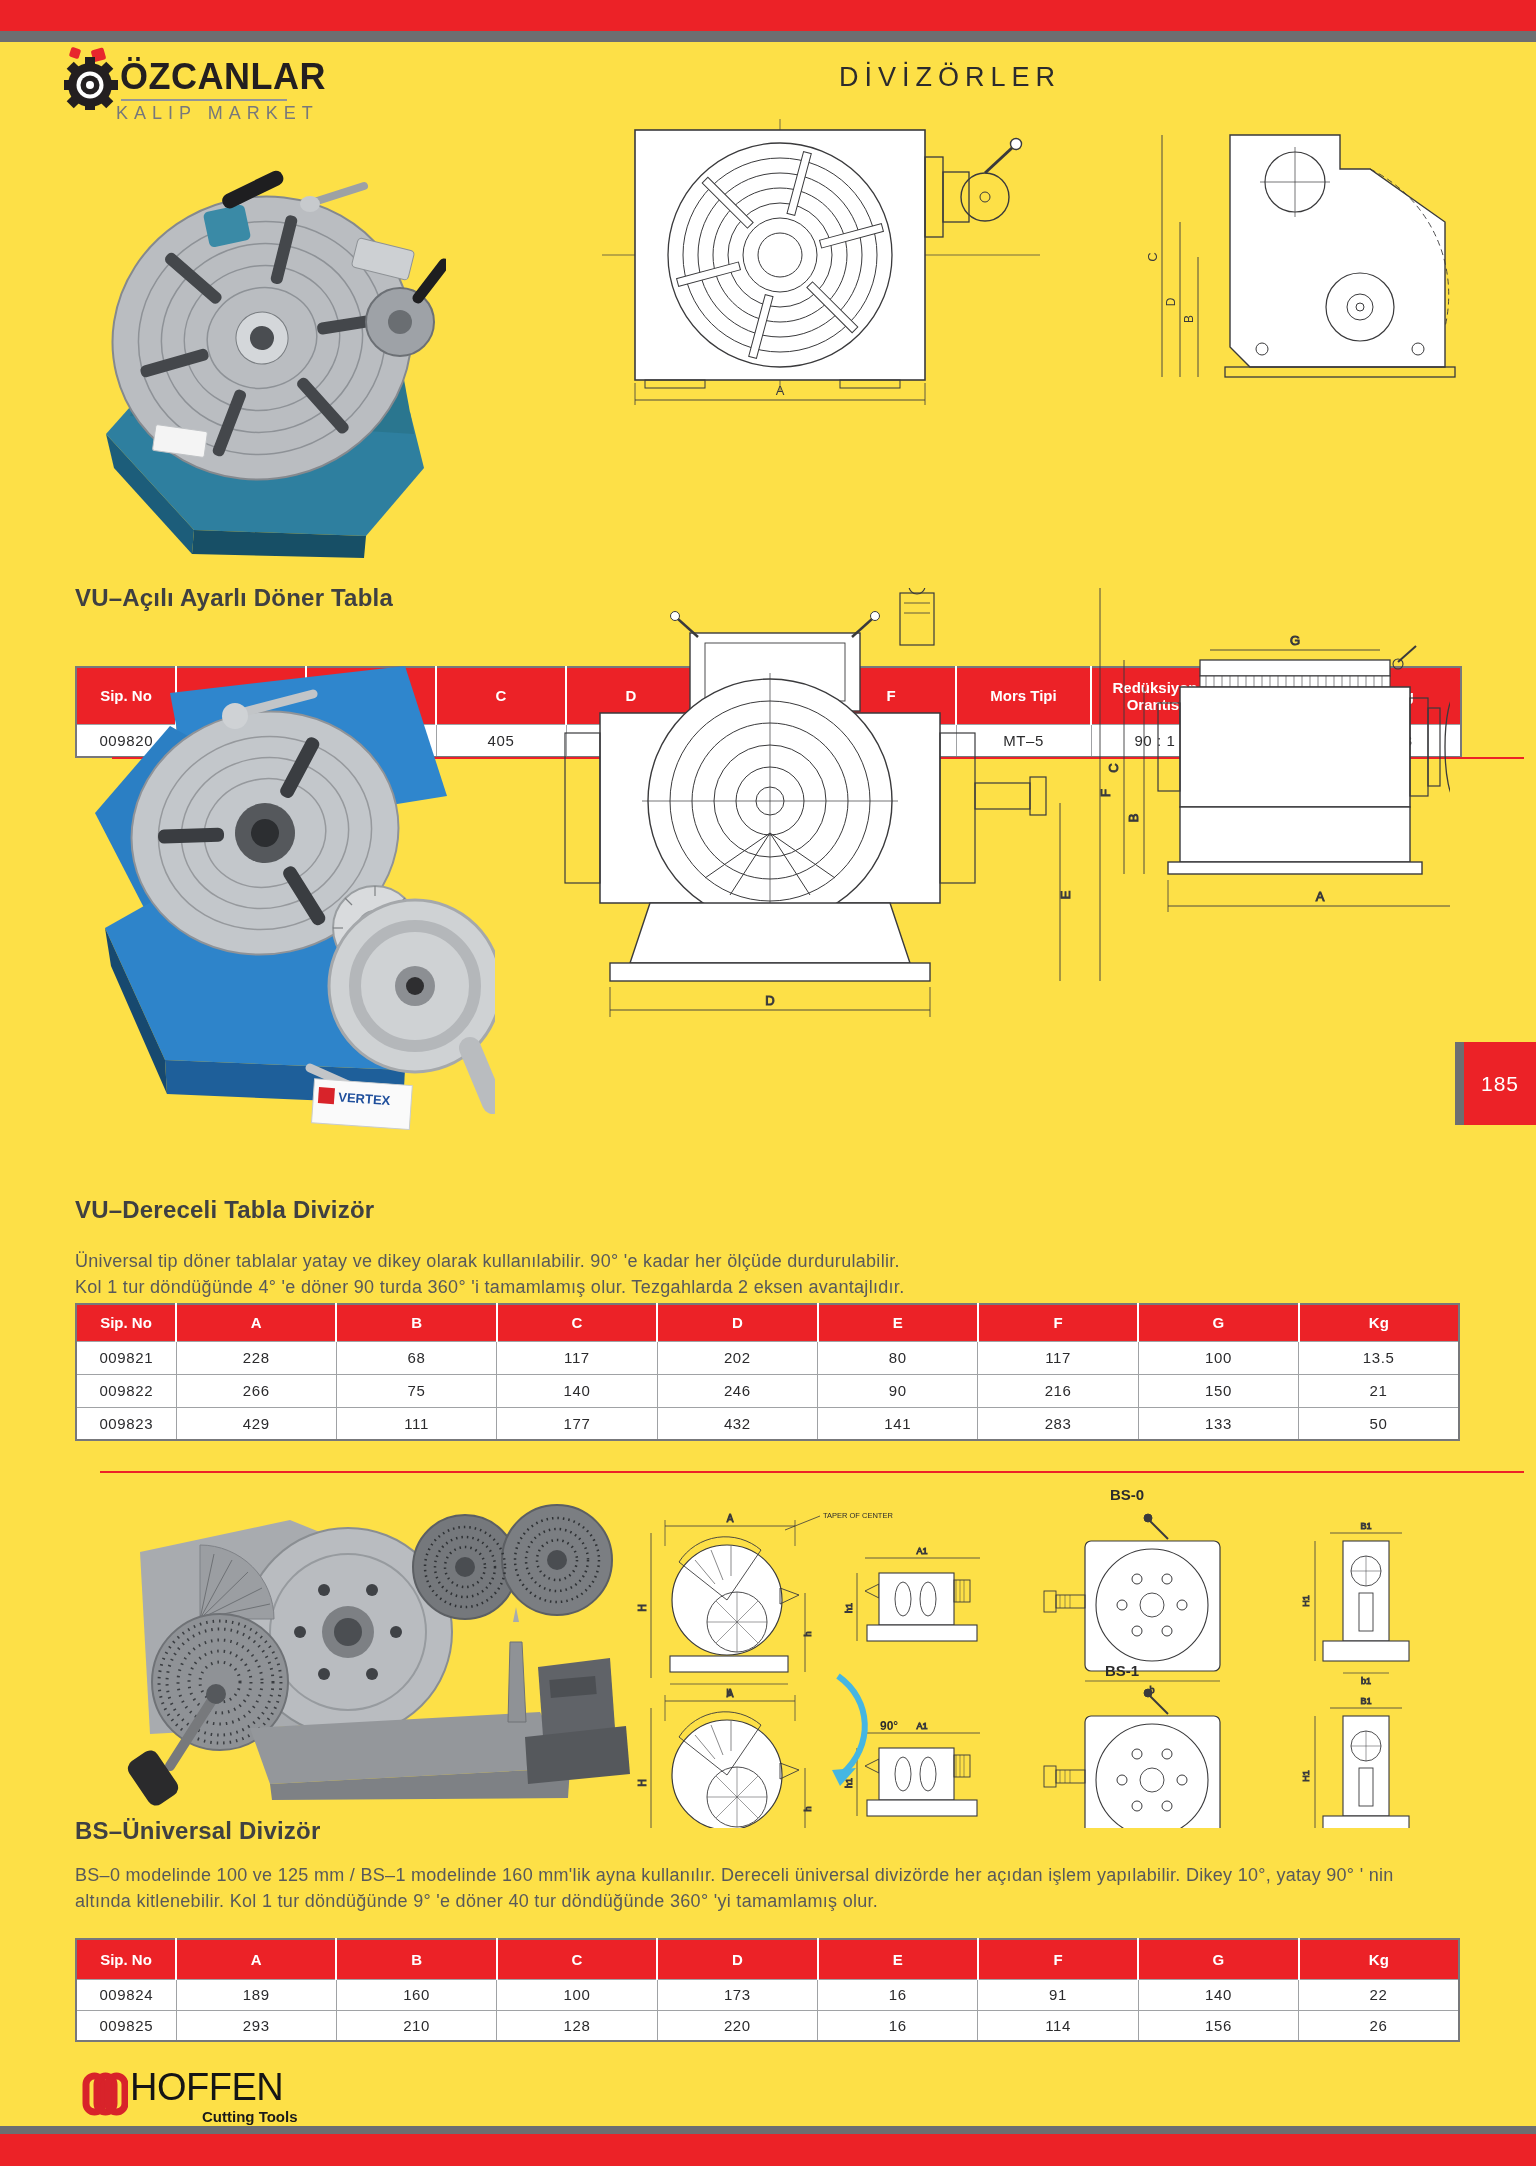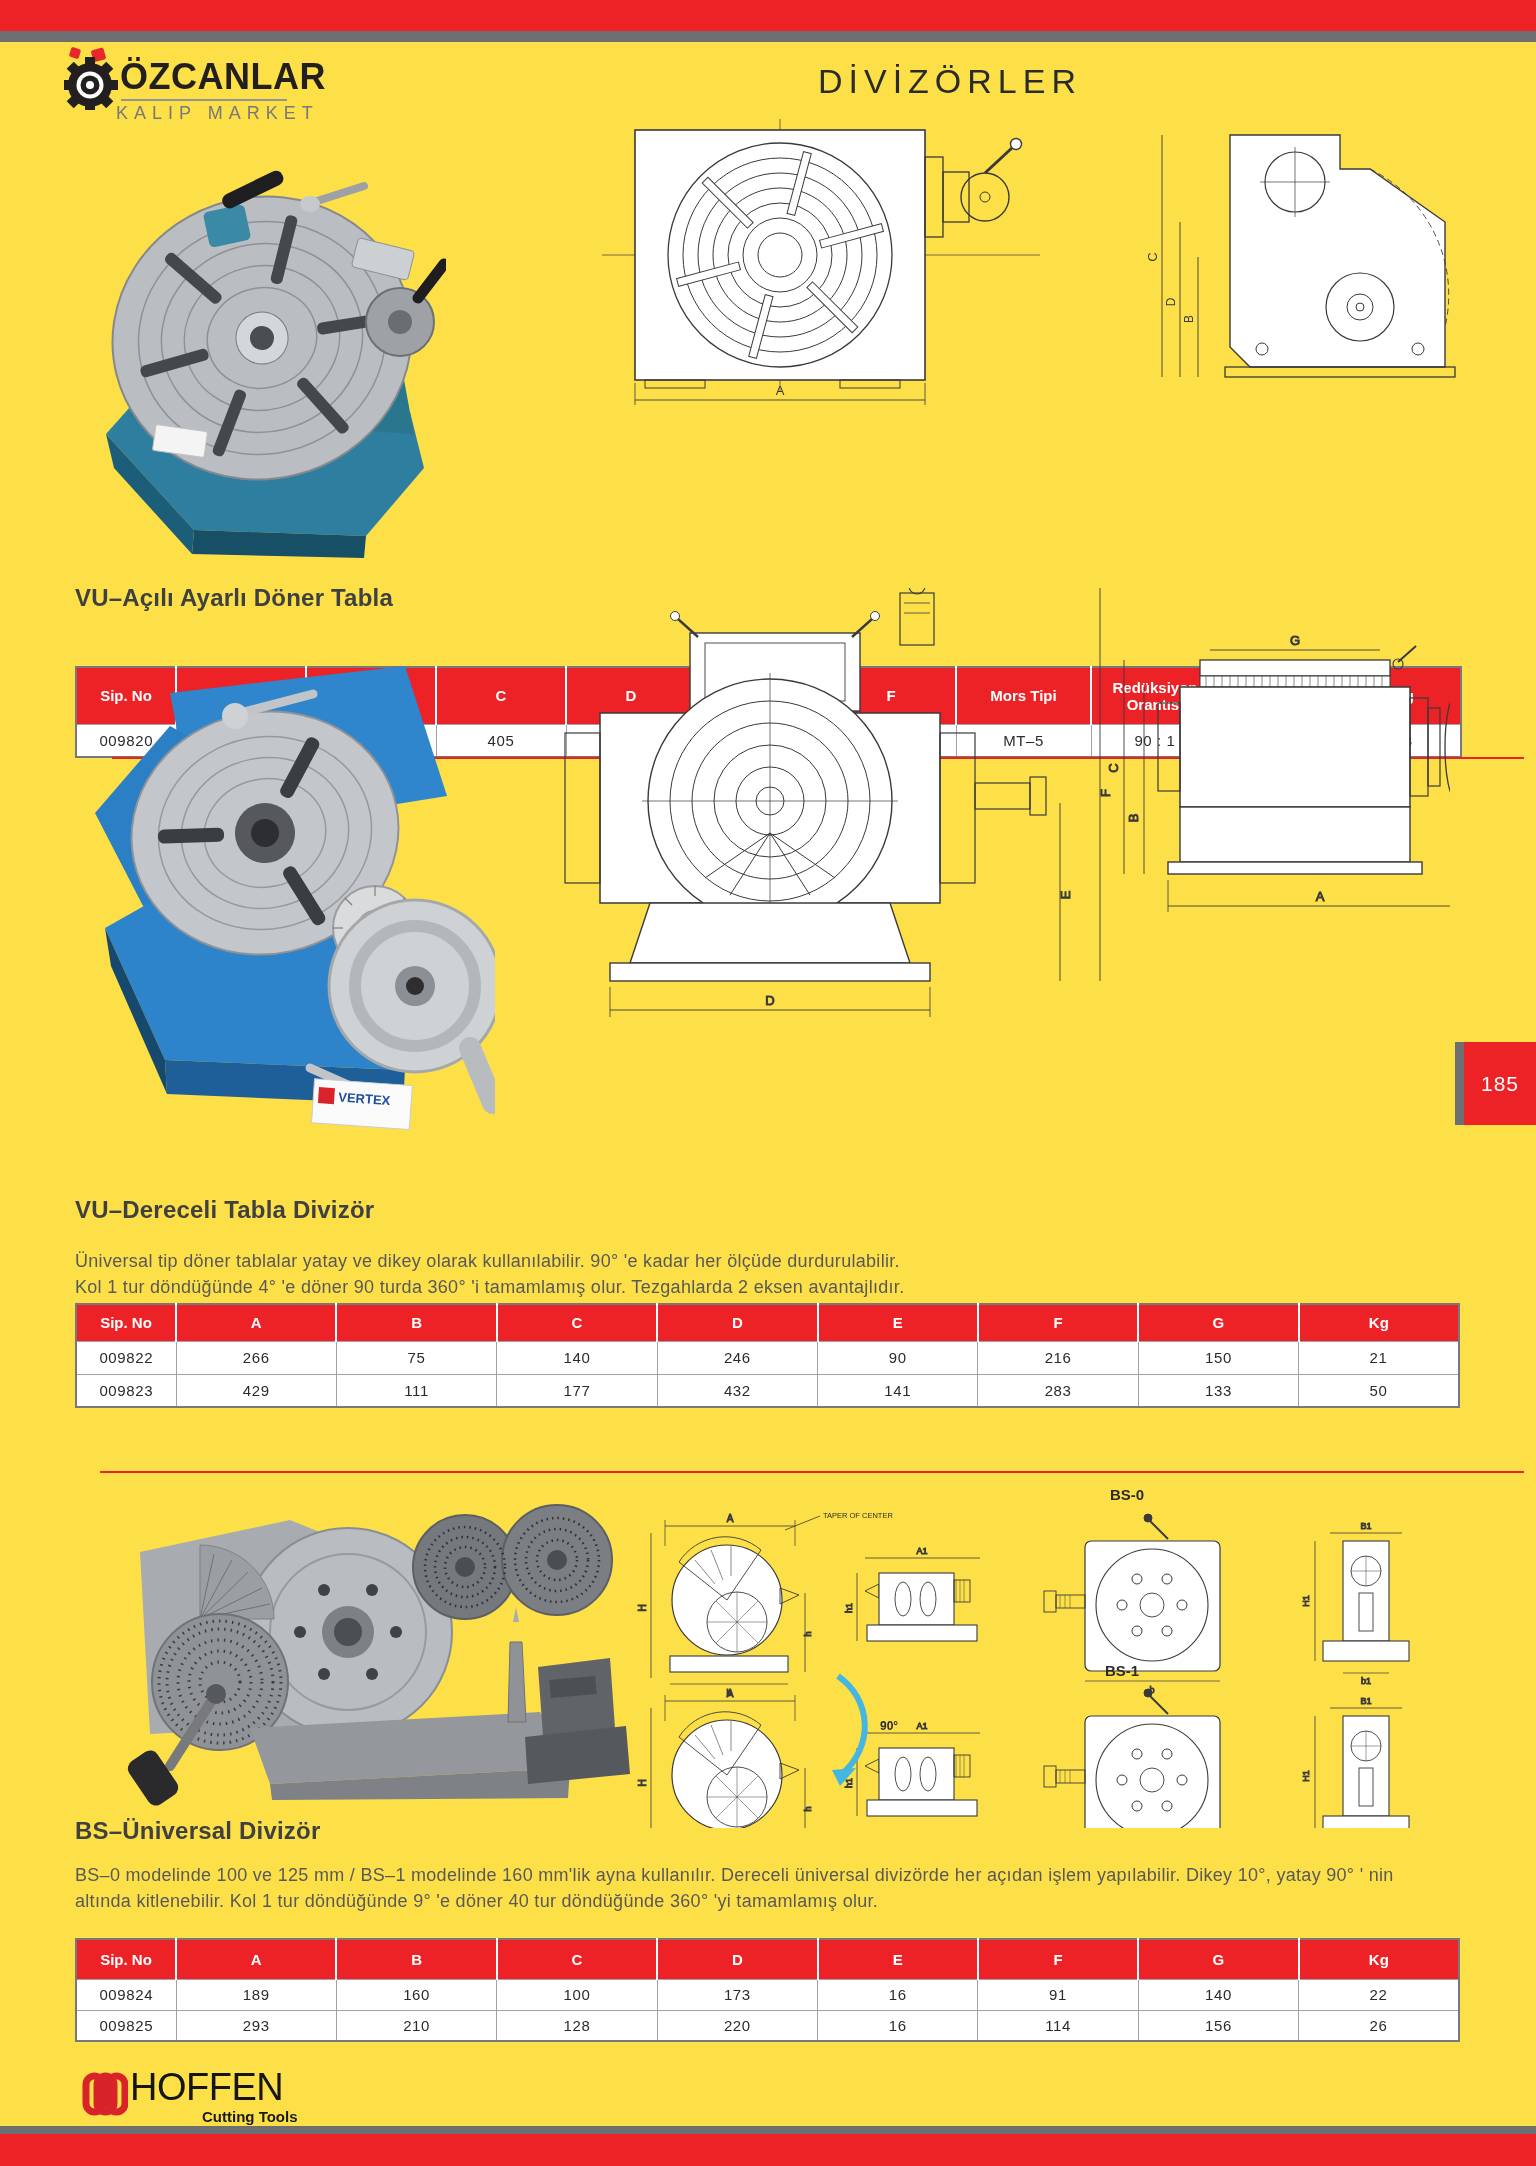--- a/index.html
+++ b/index.html
@@ -15,7 +15,7 @@
   .brand-name{left:120px;top:56px;font-size:36px;font-weight:bold;letter-spacing:.5px;color:#231F20;}
   .brand-rule{left:121px;top:99px;width:166px;height:2px;background:#939598;}
   .brand-sub{left:116px;top:103px;font-size:18px;letter-spacing:6px;color:#77787B;}
-  .page-title{left:760px;top:62px;width:380px;text-align:center;font-size:34px;font-weight:400;
+  .page-title{left:760px;top:62px;width:380px;text-align:center;font-size:27px;font-weight:400;
               letter-spacing:6px;color:#2B2B2D;}
   
   .sec-title{font-size:24px;font-weight:bold;color:#3F4042;letter-spacing:.2px;white-space:nowrap;}

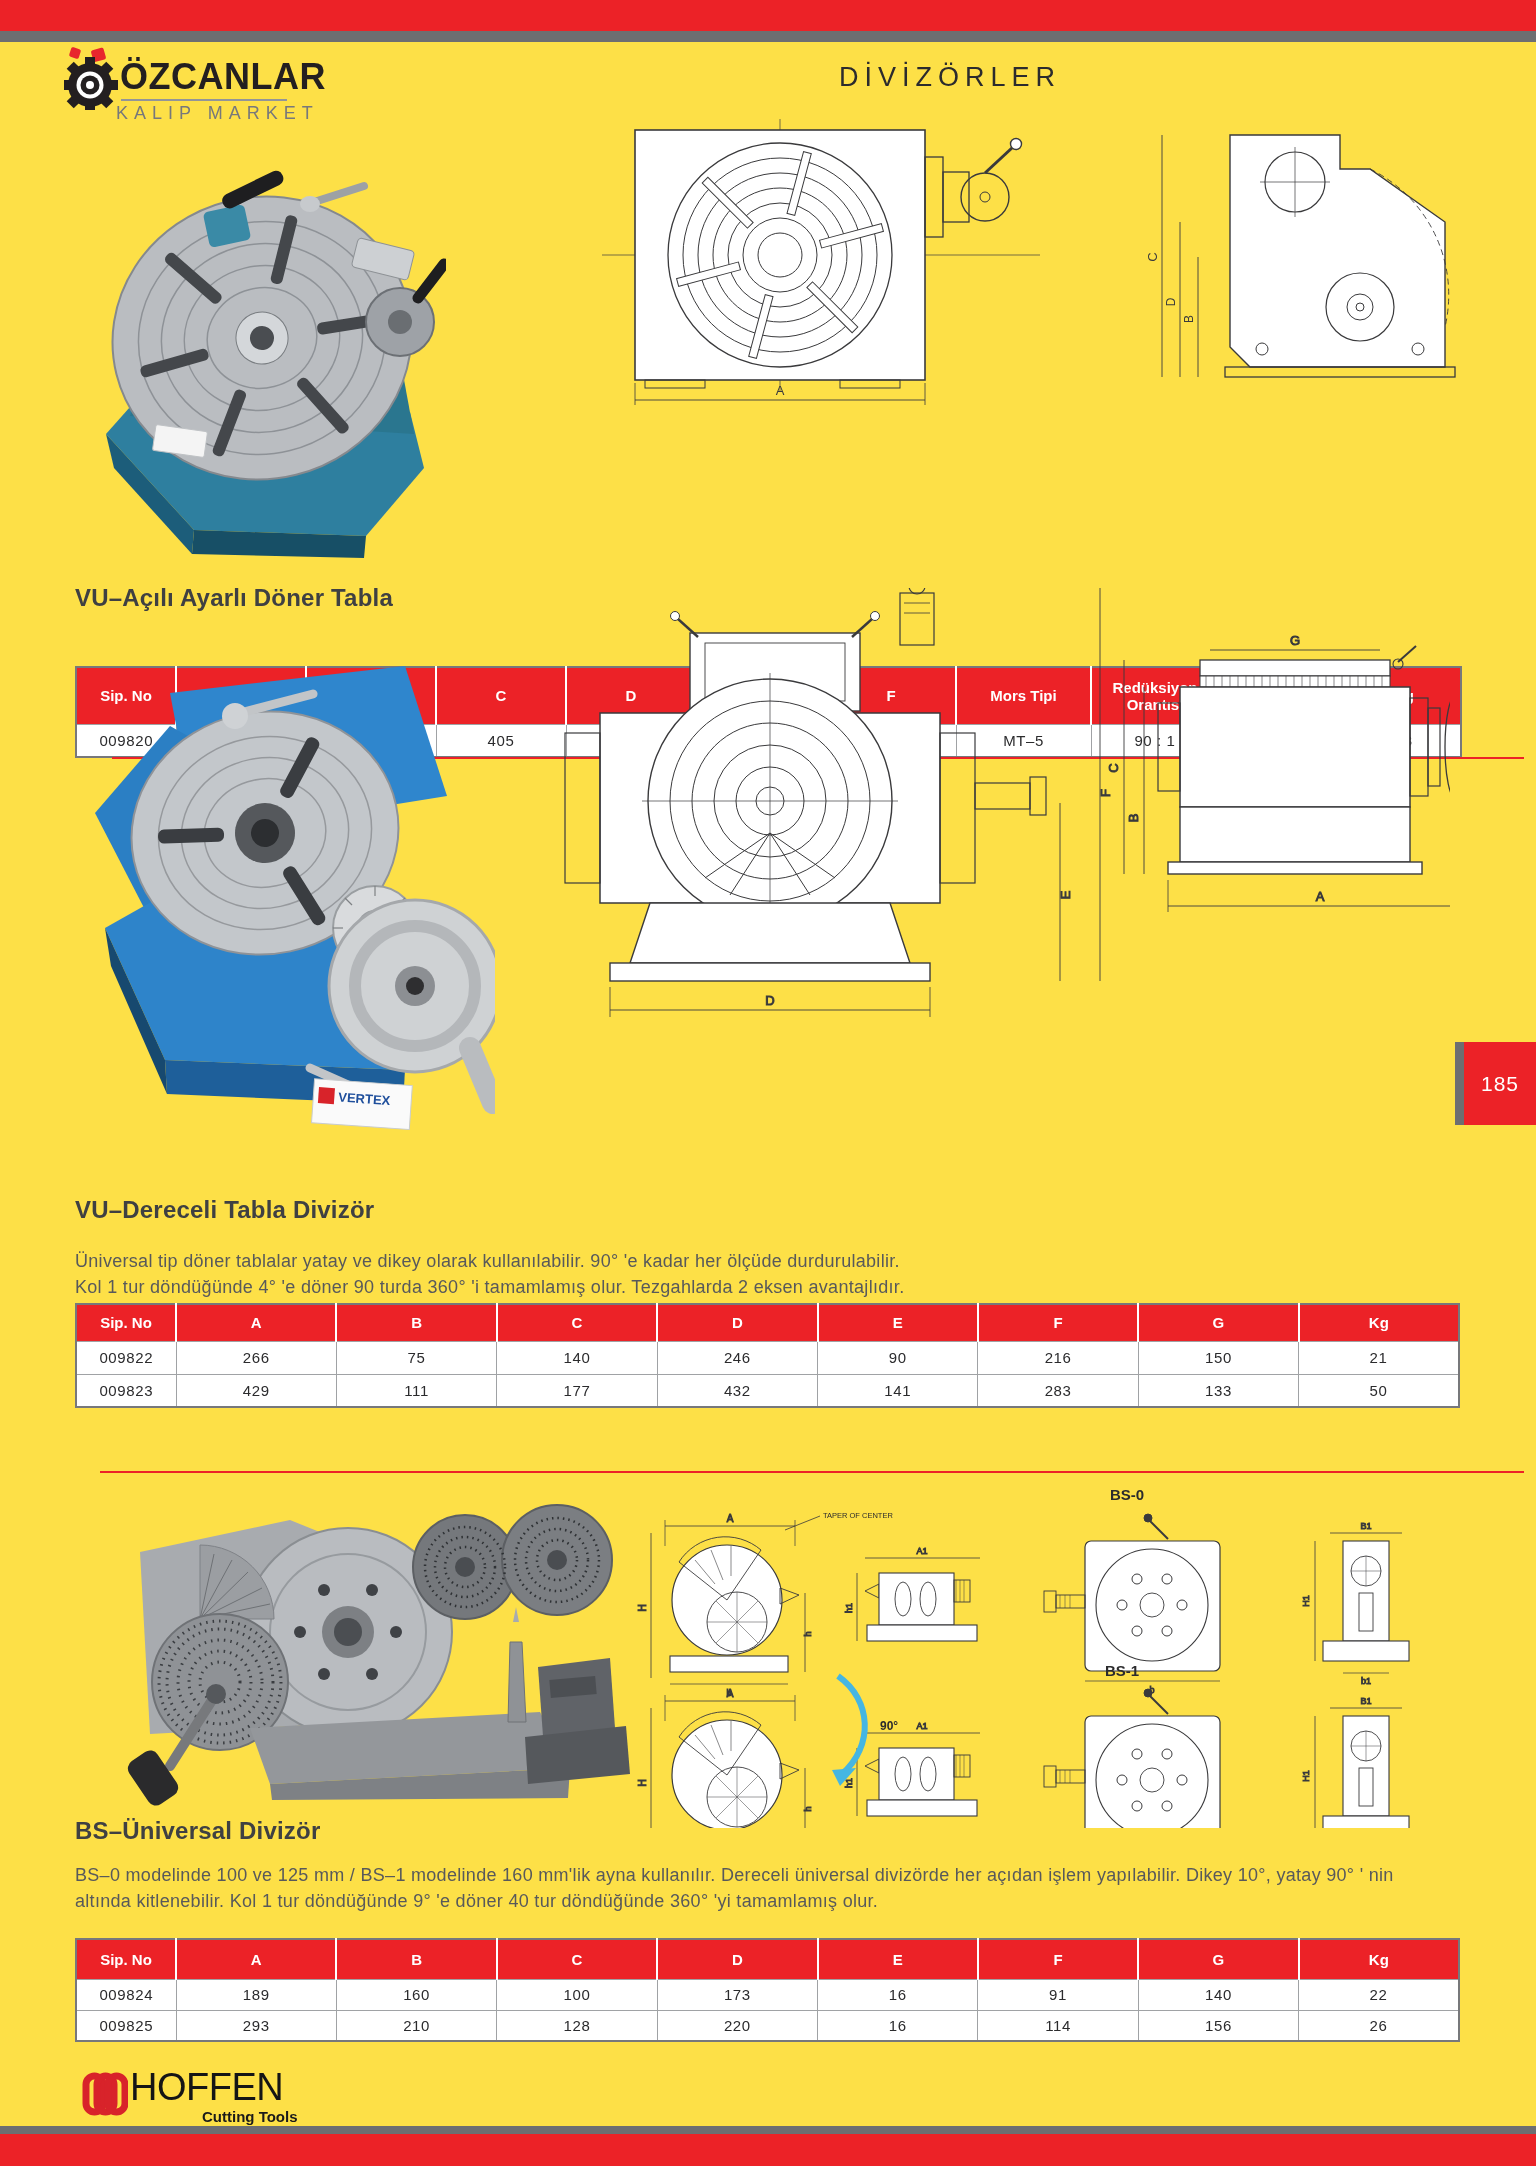--- a/index.html
+++ b/index.html
@@ -372,6 +372,17 @@
         </tr>
       </thead>
       <tbody>
+        <tr>
+          <td>009821</td>
+          <td>228</td>
+          <td>68</td>
+          <td>117</td>
+          <td>202</td>
+          <td>80</td>
+          <td>117</td>
+          <td>100</td>
+          <td>13.5</td>
+        </tr>
         <tr>
           <td>009822</td>
           <td>266</td>

